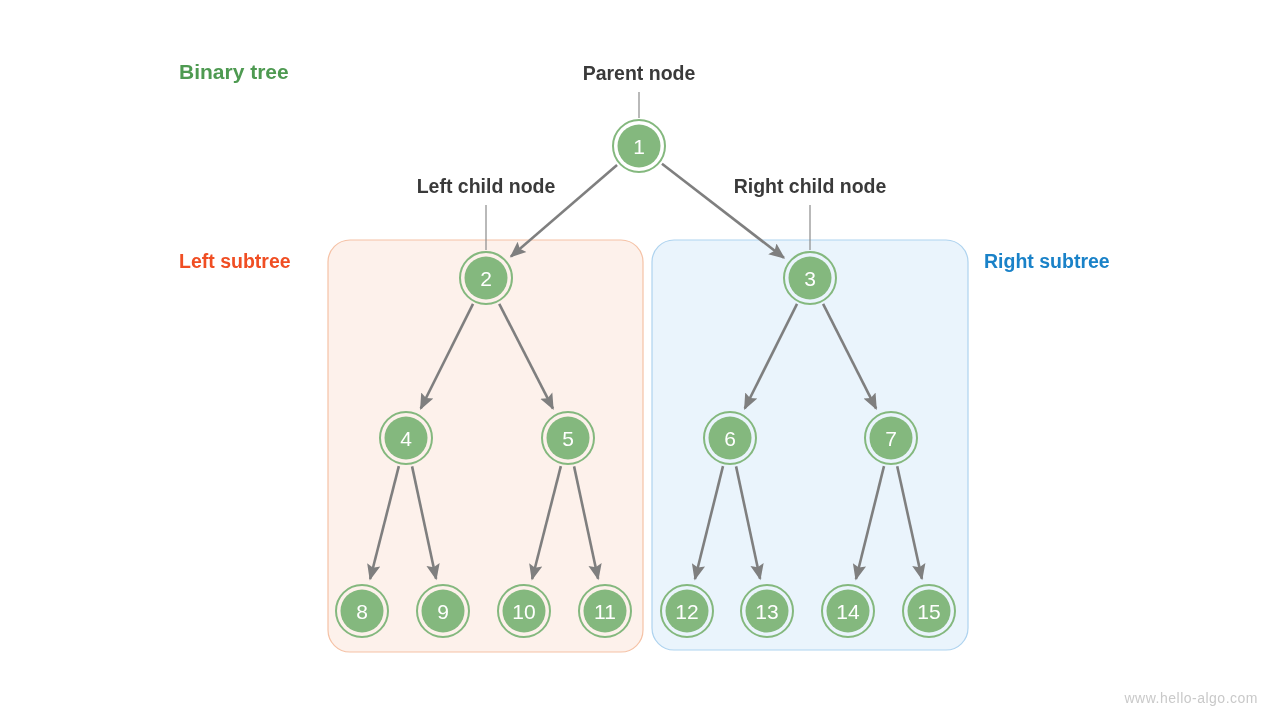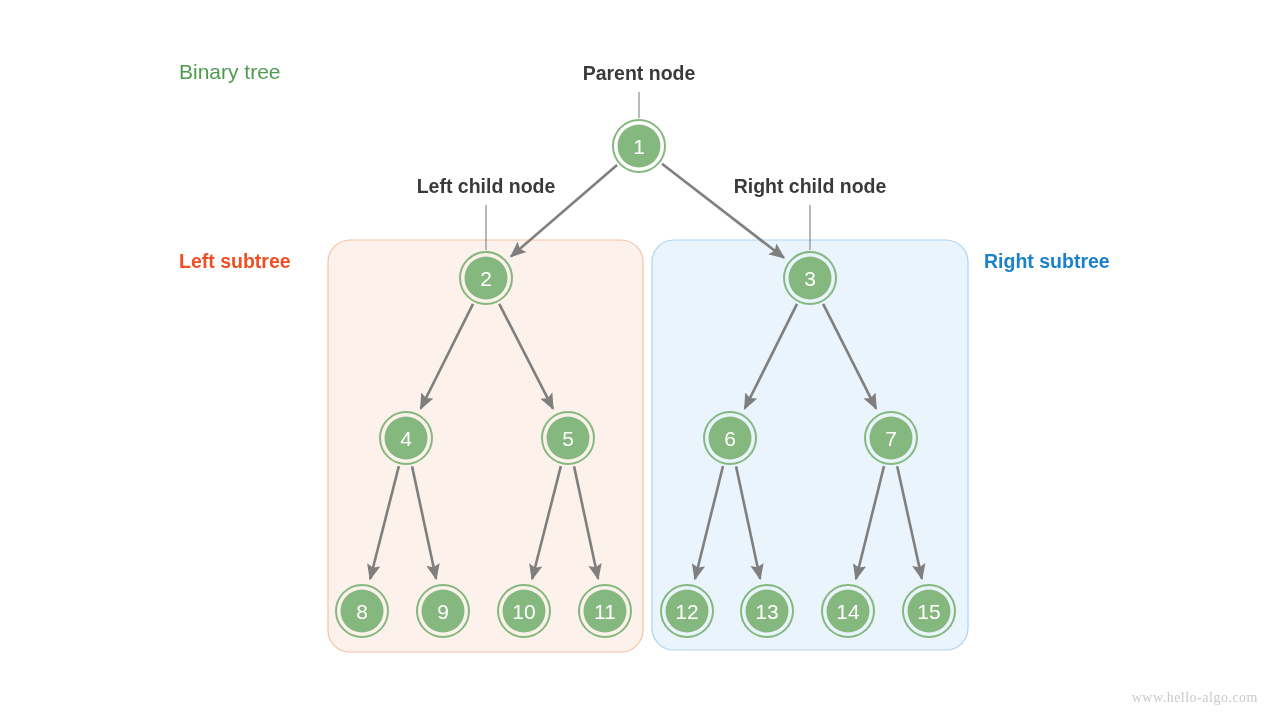--- a/index.html
+++ b/index.html
@@ -26,7 +26,7 @@
   }
   .title-label {
     position: absolute;
-    font-weight: normal;
+    font-weight: bold;
     white-space: nowrap;
   }
   .node-text {

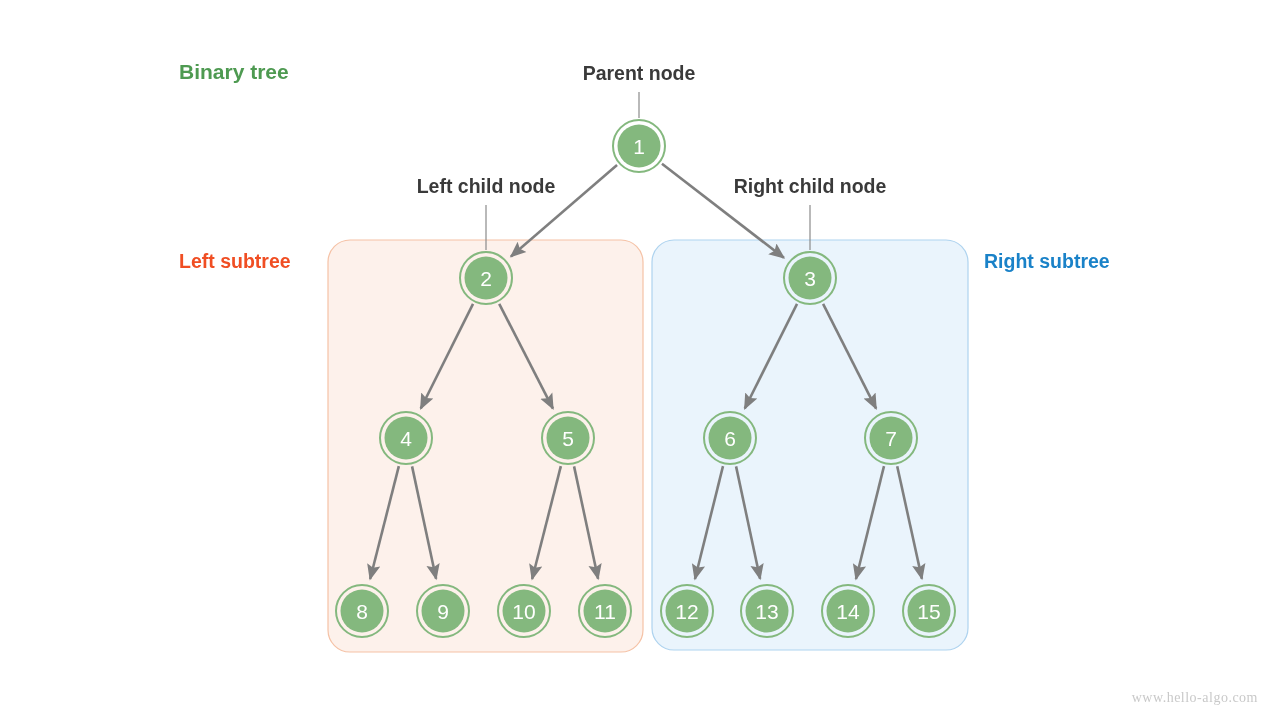--- a/index.html
+++ b/index.html
@@ -49,7 +49,7 @@
     position: absolute;
     right: 22px;
     bottom: 14px;
-    font-family: Liberation Serif, serif;
+    font-family: Liberation Sans, sans-serif;
     font-size: 14px;
     color: #c9c9c9;
     letter-spacing: 0.5px;

